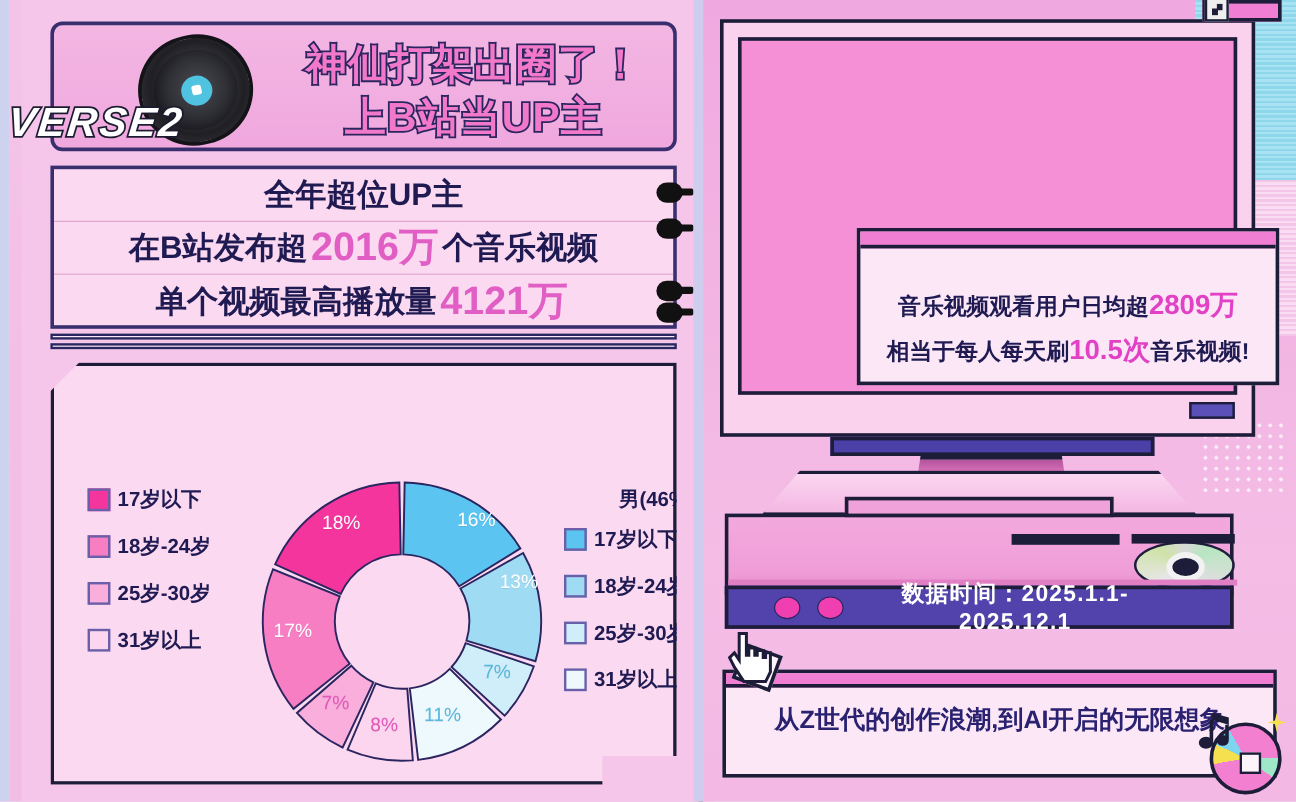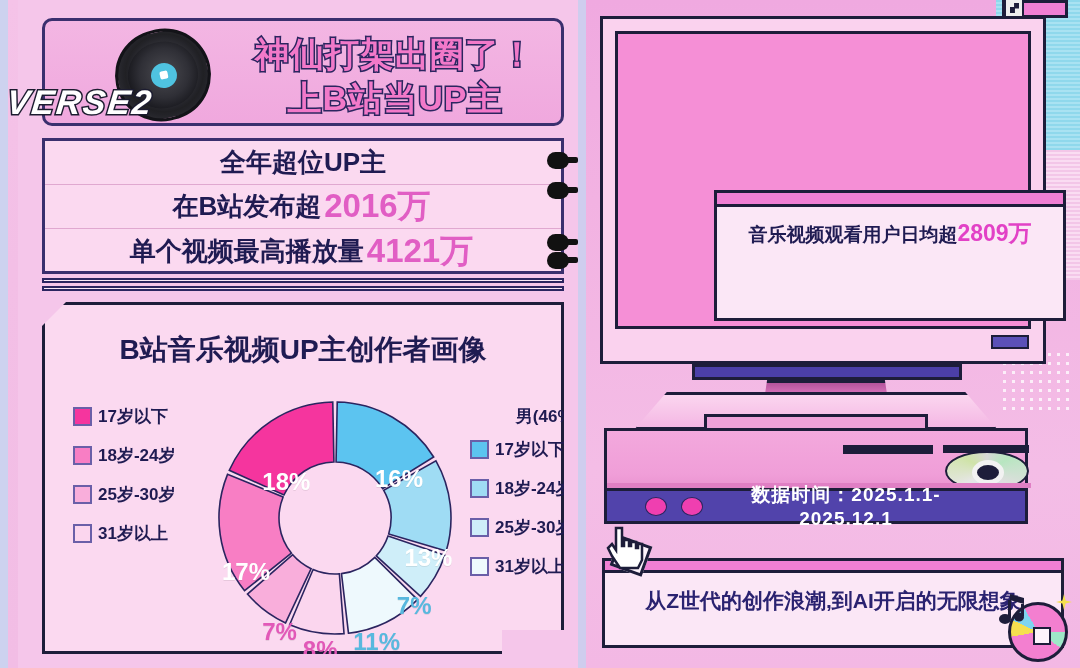--- a/index.html
+++ b/index.html
@@ -319,6 +319,7 @@
         <div class="stat-row">
           <span>在B站发布超</span>
           <span class="num">2016万</span>
+          <span>个音乐视频</span>
         </div>
         <div class="stat-row">
           <span>单个视频最高播放量</span>

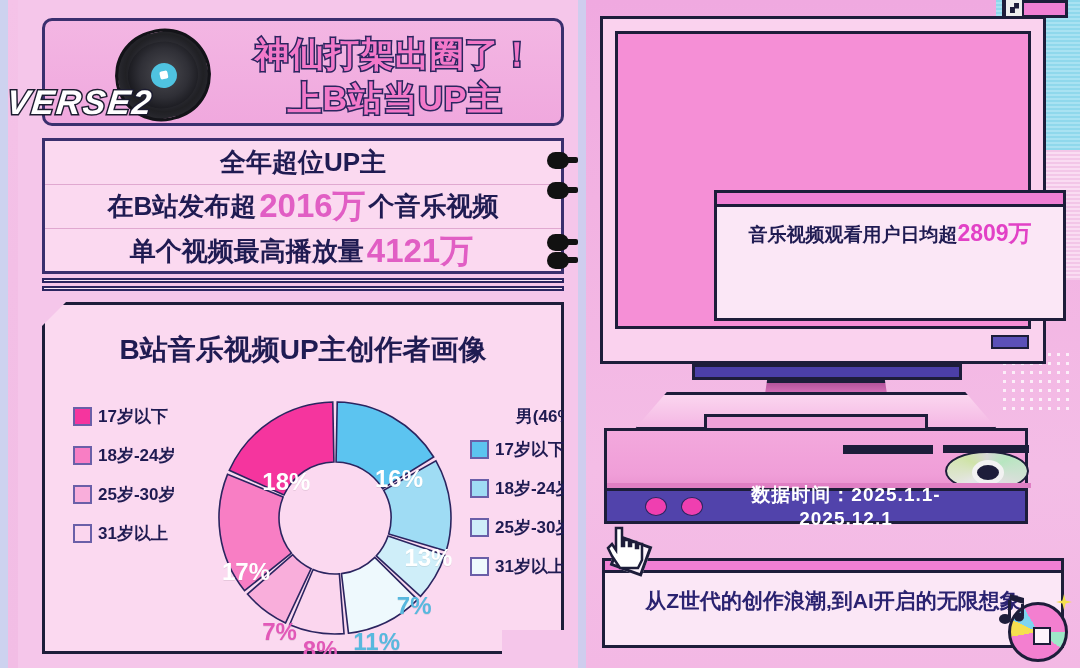--- a/index.html
+++ b/index.html
@@ -167,7 +167,7 @@
     background:#fbe7f6; border:3px solid #1d1d3a; z-index:2;
   }
   .info-box-2 .bar { height:14px; background:#f07fd4; border-bottom:3px solid #1d1d3a; }
-  .info-box-2 .info-body { padding-top:8px; }
+  .info-box-2 .info-body { padding-top:29px; }
   .info-box-2 .info-line { font-size:19px; line-height:1.6; }
   .info-box-2 .info-line .hl { font-size:23px; }
 

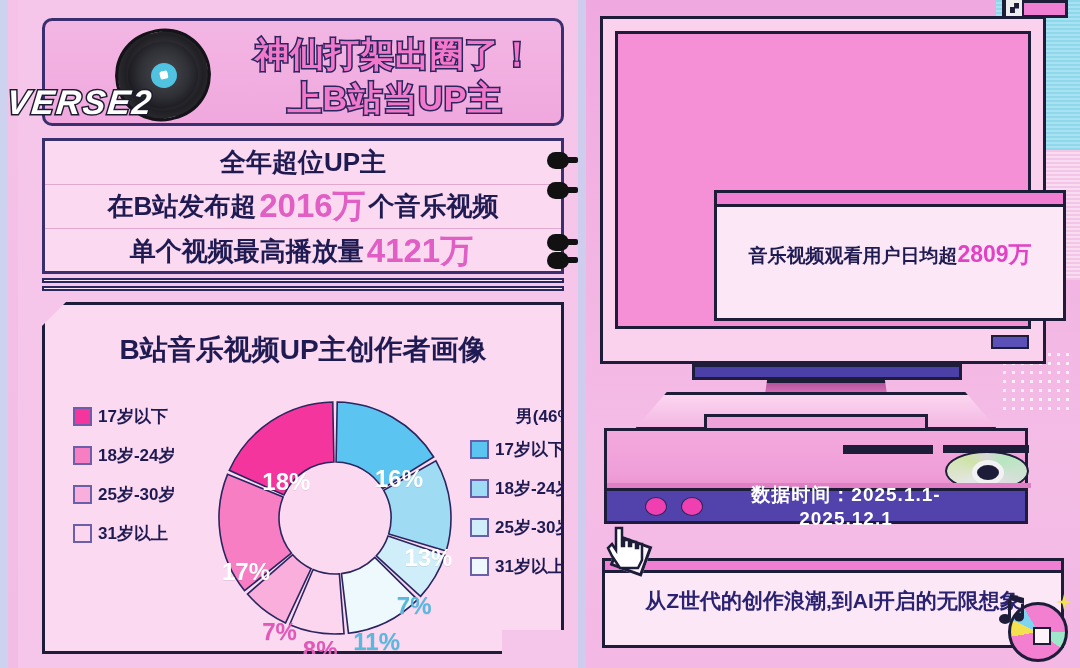--- a/index.html
+++ b/index.html
@@ -451,6 +451,9 @@
         <div class="info-line">
           <span>音乐视频观看用户日均超</span><span class="hl">2809万</span>
         </div>
+        <div class="info-line">
+          <span>相当于每人每天刷</span><span class="hl">10.5次</span><span>音乐视频!</span>
+        </div>
       </div>
     </div>
 

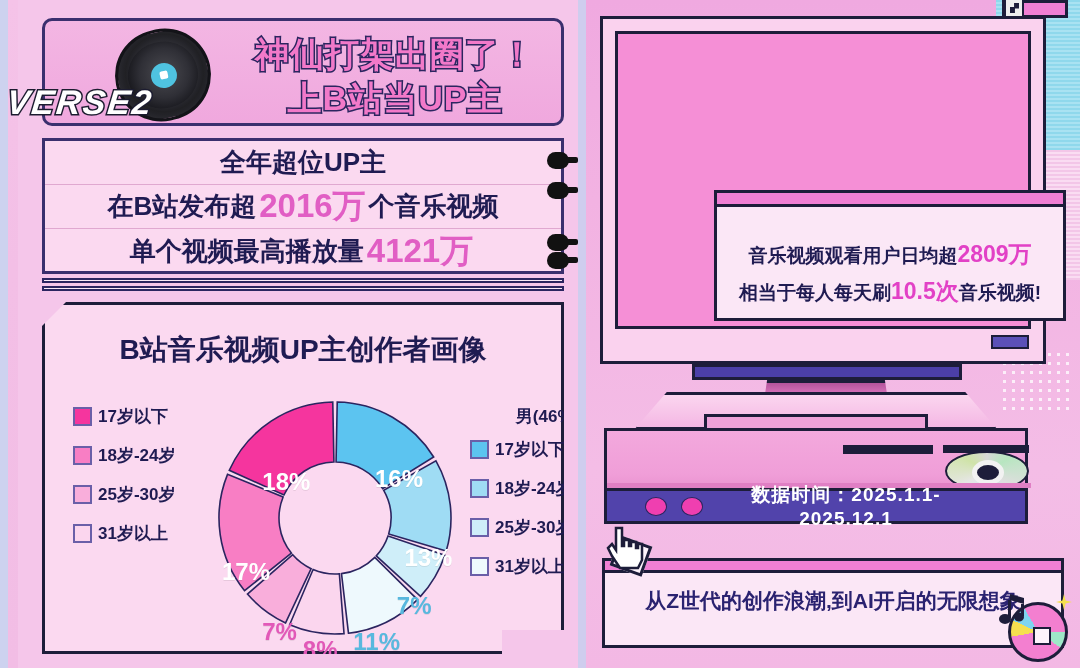--- a/index.html
+++ b/index.html
@@ -336,7 +336,6 @@
       <div class="pin" style="left:529px; top:252px;"></div>
 
       <div class="chart-card">
-        <div class="chart-title">B站音乐视频UP主创作者画像</div>
 
         <div class="legend left">
           <div class="legend-item">

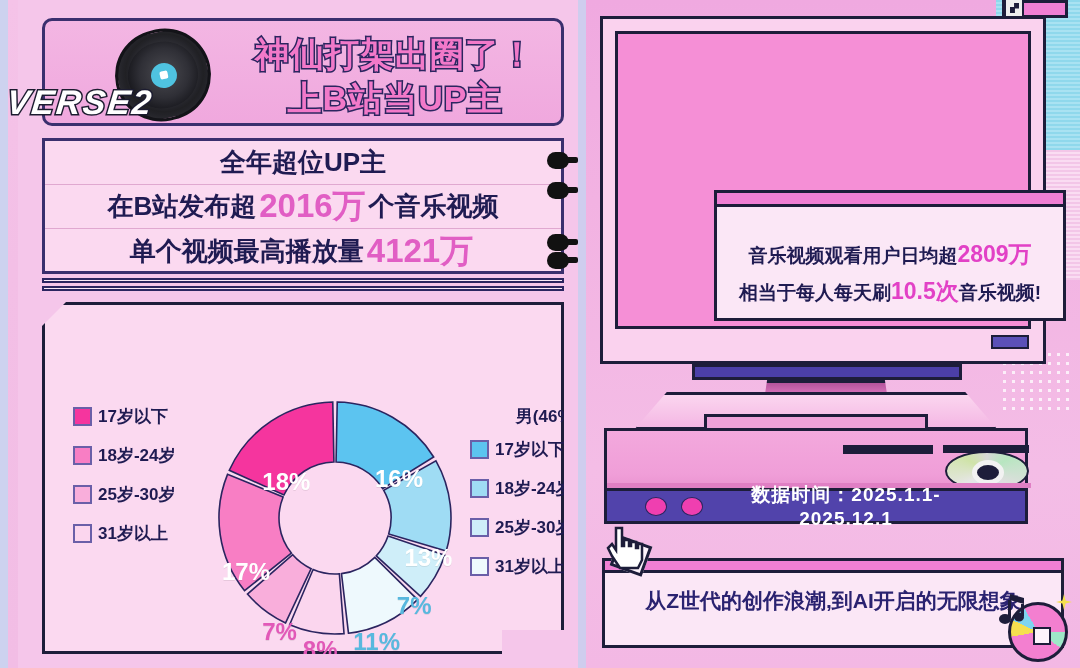--- a/index.html
+++ b/index.html
@@ -121,10 +121,9 @@
   .legend-label { font-size:17px; }
 
   .slice-label {
-    position:absolute; font-size:24px; font-weight:bold; color:#ffffff;
+    position:absolute; font-size:16px; font-weight:normal; color:#ffffff;
     text-shadow:0 1px 0 rgba(0,0,0,.08);
     pointer-events:none;
-    margin-top:40px;
   }
   .slice-label.dark-pink { color:#e258b8; }
   .slice-label.dark-blue { color:#58b8de; }

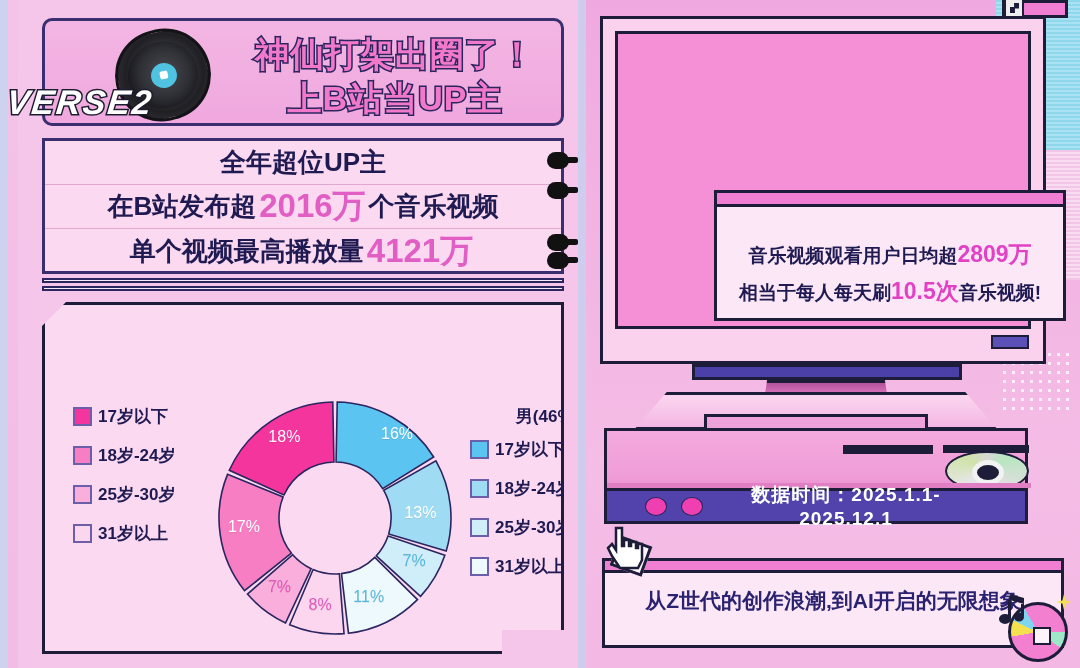--- a/index.html
+++ b/index.html
@@ -388,7 +388,7 @@
             </svg>
           <div id="donut-labels">
               <div class="slice-label" style="left: 170px; top: 32.0785px; width: 44px; text-align: center;">16%</div>
-              <div class="slice-label" style="left: 199.41px; top: 111px; width: 44px; text-align: left;">13%</div>
+              <div class="slice-label" style="left: 199.41px; top: 84px; width: 44px; text-align: right;">13%</div>
               <div class="slice-label dark-blue" style="left: 187.173px; top: 158.857px; width: 44px; text-align: center;">7%</div>
               <div class="slice-label dark-blue" style="left: 148.3px; top: 194.704px; width: 44px; text-align: left;">11%</div>
               <div class="slice-label dark-pink" style="left: 93.1668px; top: 202.796px; width: 44px; text-align: center;">8%</div>

